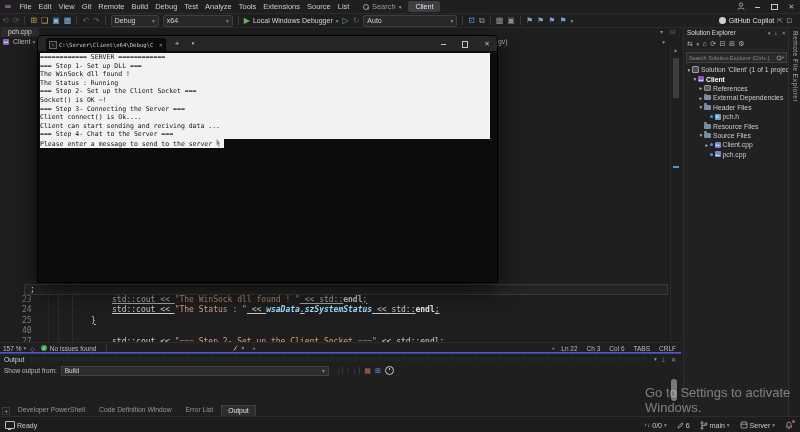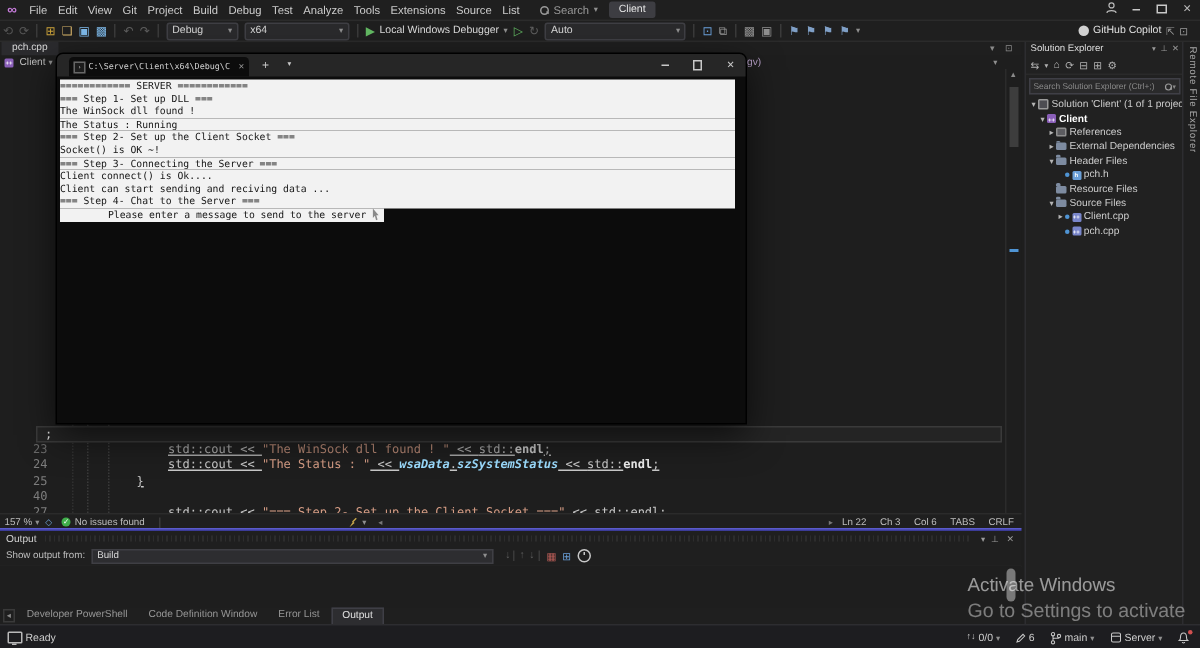--- a/index.html
+++ b/index.html
@@ -143,7 +143,7 @@
         <div class="menu-item">Edit</div>
         <div class="menu-item">View</div>
         <div class="menu-item">Git</div>
-        <div class="menu-item">Project</div>
+        <div class="menu-item">Remote</div>
         <div class="menu-item">Build</div>
         <div class="menu-item">Debug</div>
         <div class="menu-item">Test</div>

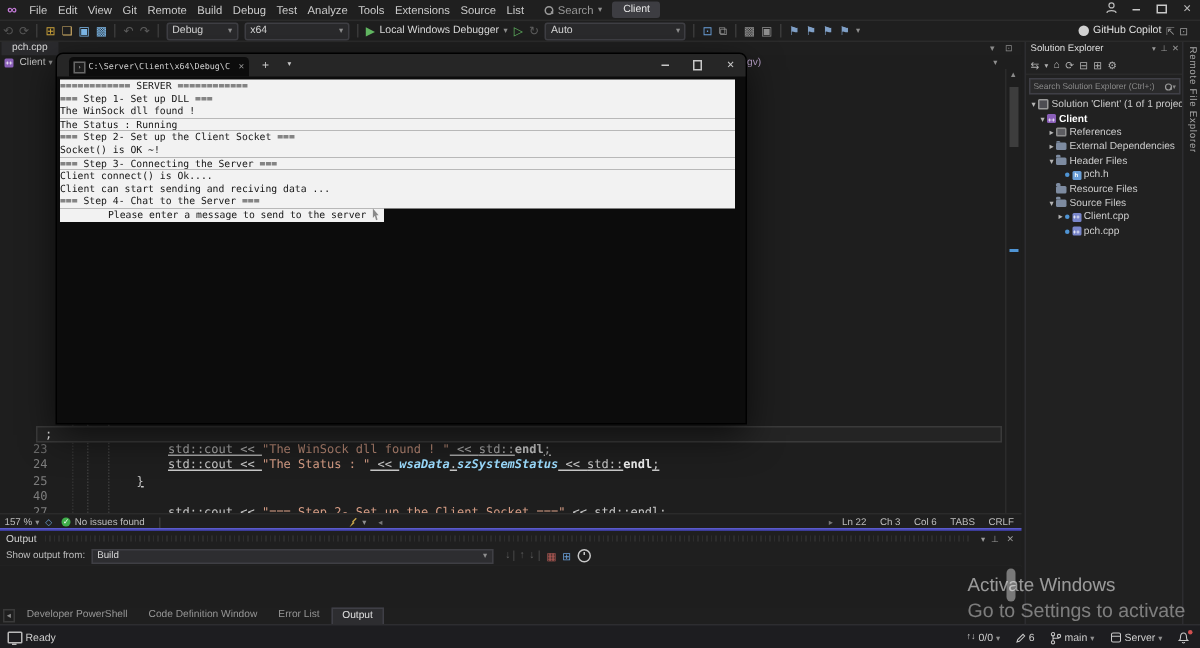--- a/index.html
+++ b/index.html
@@ -120,7 +120,7 @@
   .maxbox{display:inline-block;width:4.5px;height:4.5px;border:1px solid #c8c8c8;vertical-align:middle;}
   .term{position:absolute;left:2px;top:17px;width:455px;font-size:6.5px;line-height:8.6px;}
   .term-line{background:#f2f2f2;color:#141414;white-space:pre;width:450px;}
-  .term-line.partial{display:inline-block;width:auto;padding-right:2px;padding-left:32px;}
+  .term-line.partial{display:inline-block;width:auto;padding-right:2px;}
   .term-cursor{display:inline-block;width:6px;height:8px;background:#8a8a8a;vertical-align:-1.5px;
     clip-path:polygon(8% 0,8% 80%,30% 62%,44% 100%,60% 92%,46% 58%,72% 56%);}
 

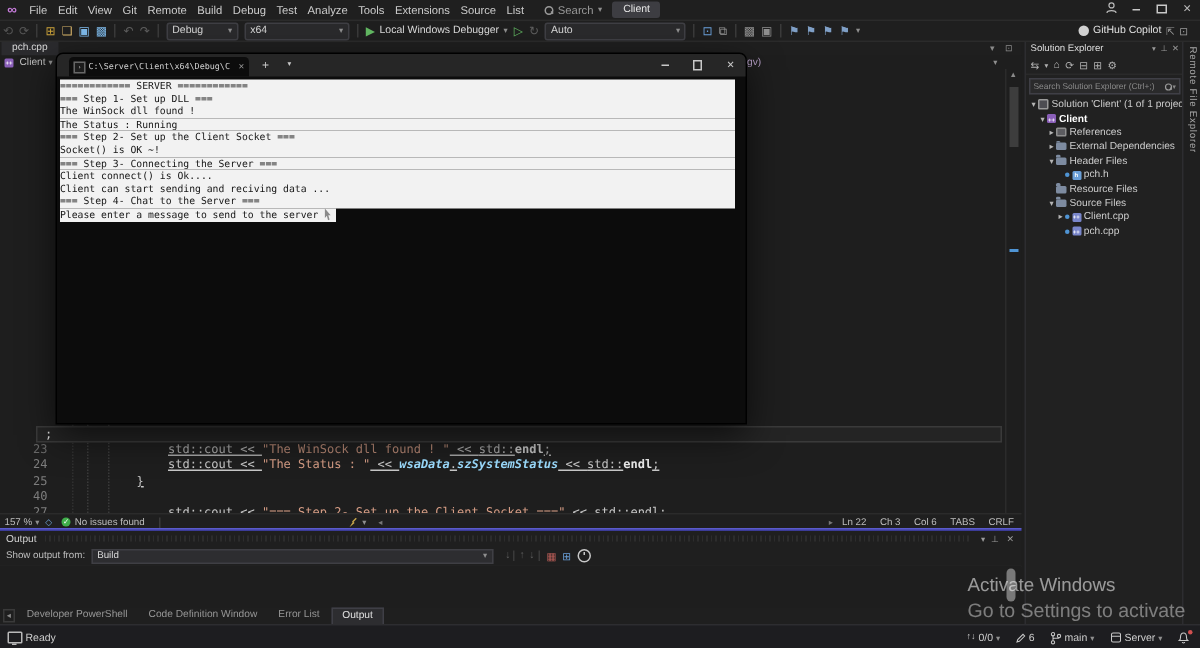--- a/index.html
+++ b/index.html
@@ -426,7 +426,6 @@
   </div>
 
   <div class="watermark">
-    <div class="wm1">Activate Windows</div>
     <div class="wm2">Go to Settings to activate Windows.</div>
   </div>
 

